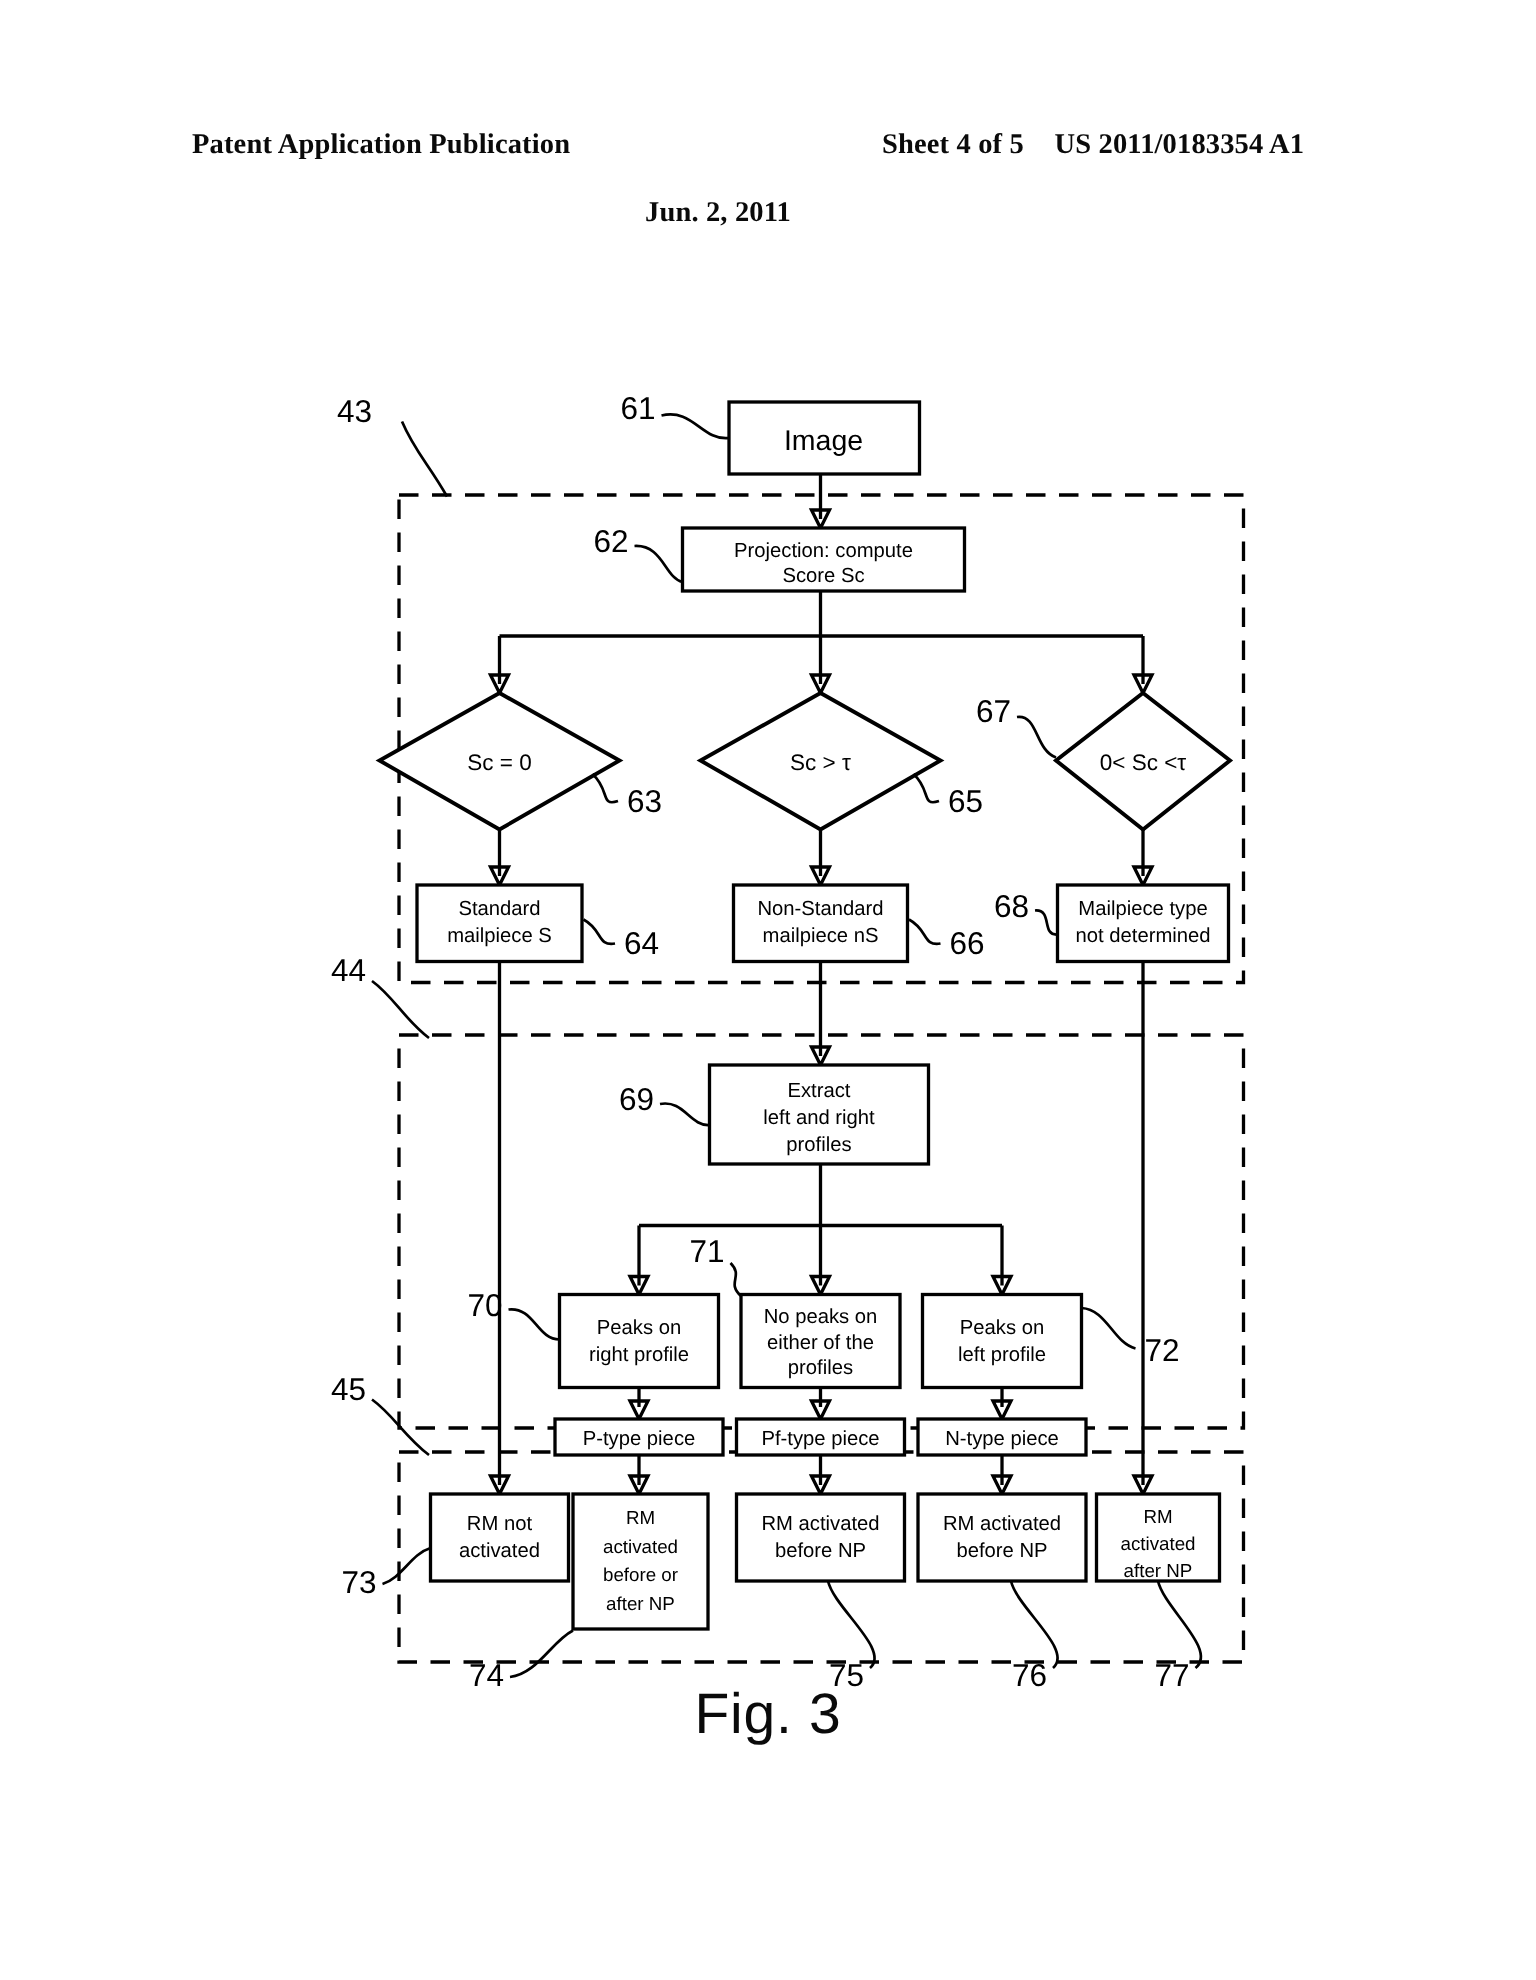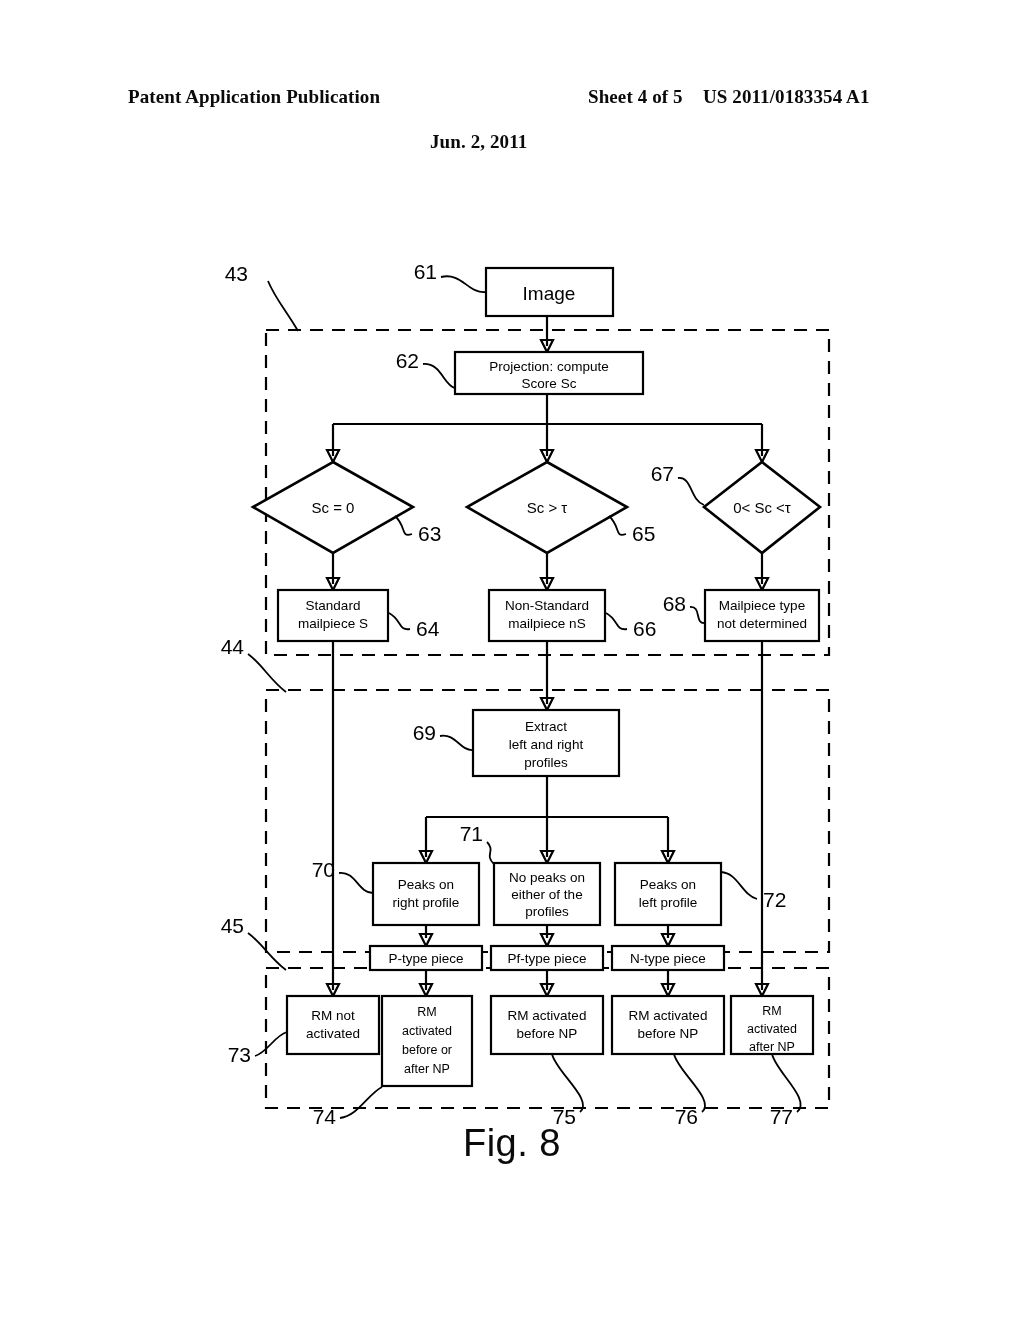--- a/index.html
+++ b/index.html
@@ -340,7 +340,7 @@
 
   </svg>
 
-  <div class="fig-caption">Fig. 8</div>
+  <div class="fig-caption">Fig. 3</div>
 
 </div>
 

